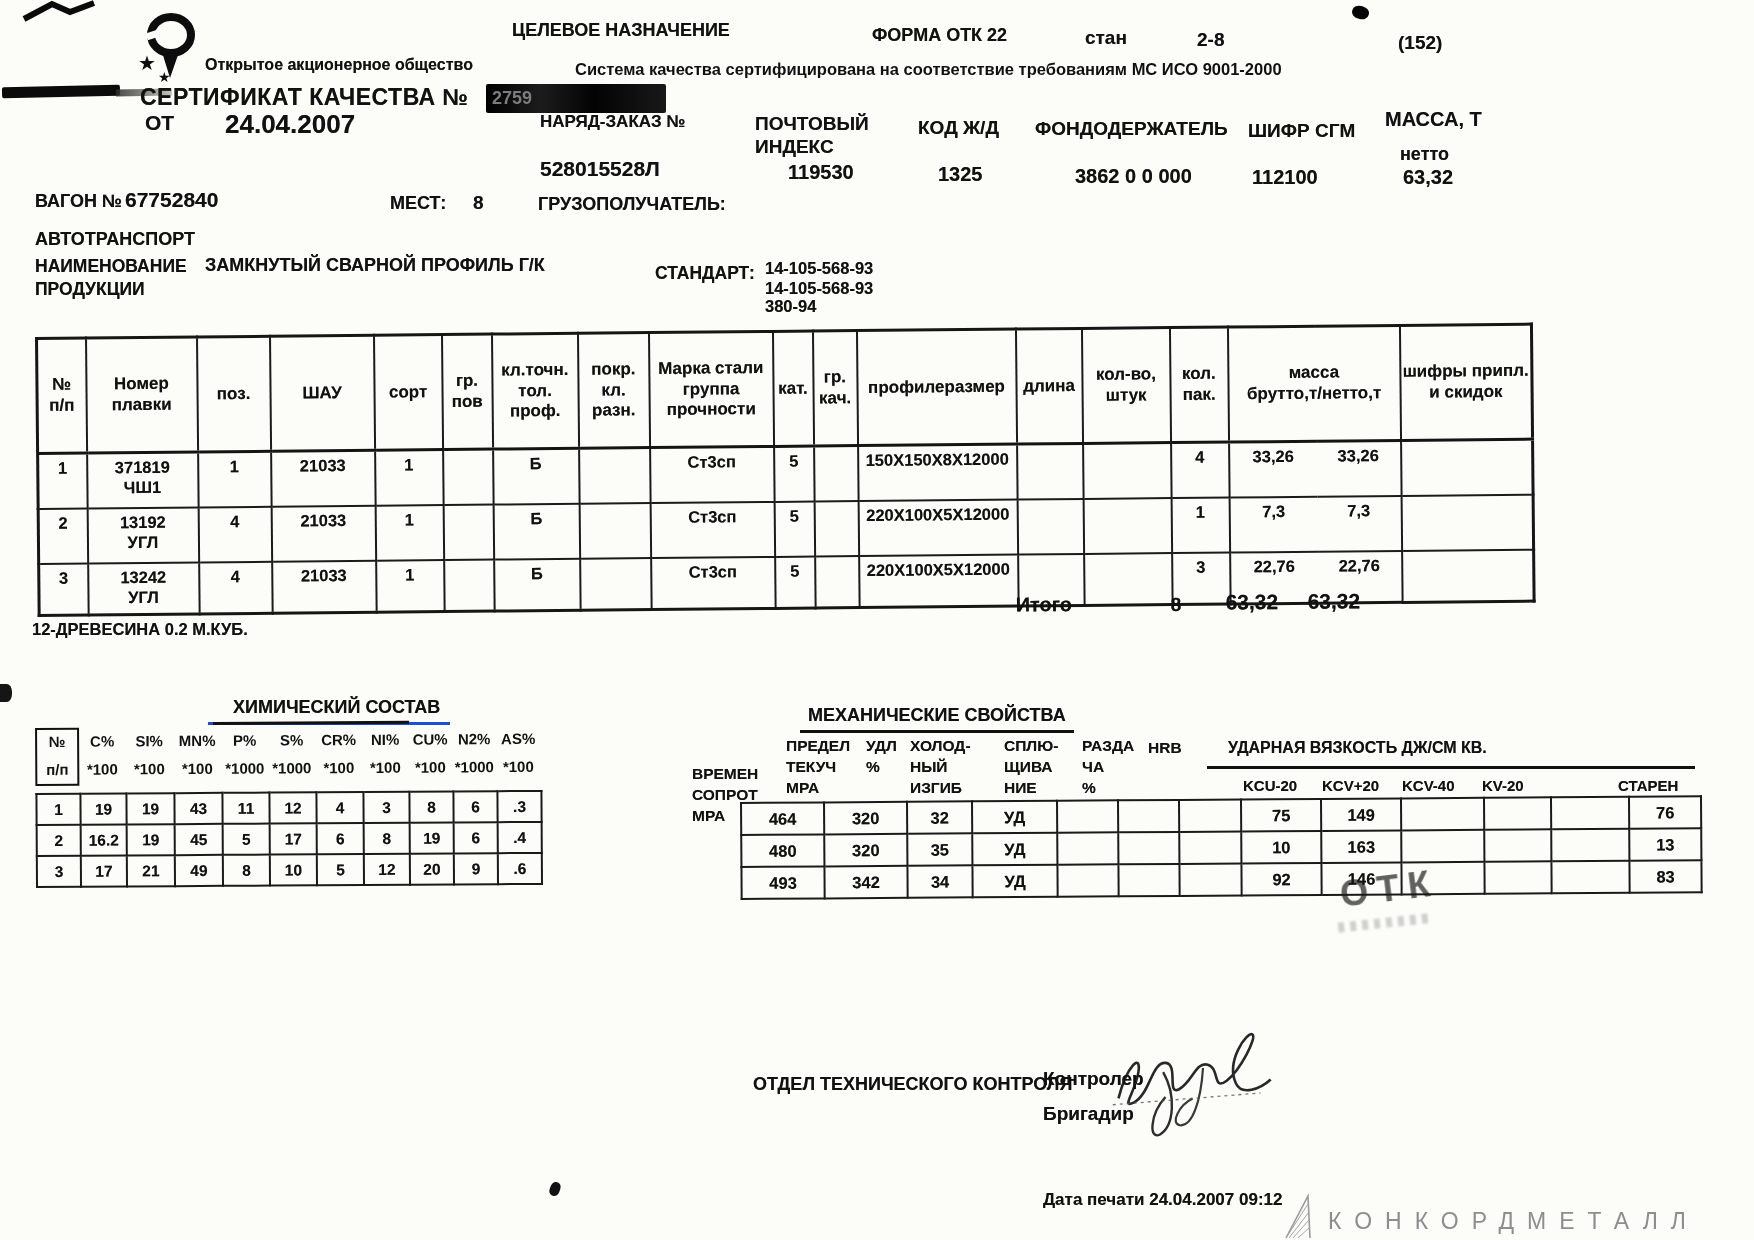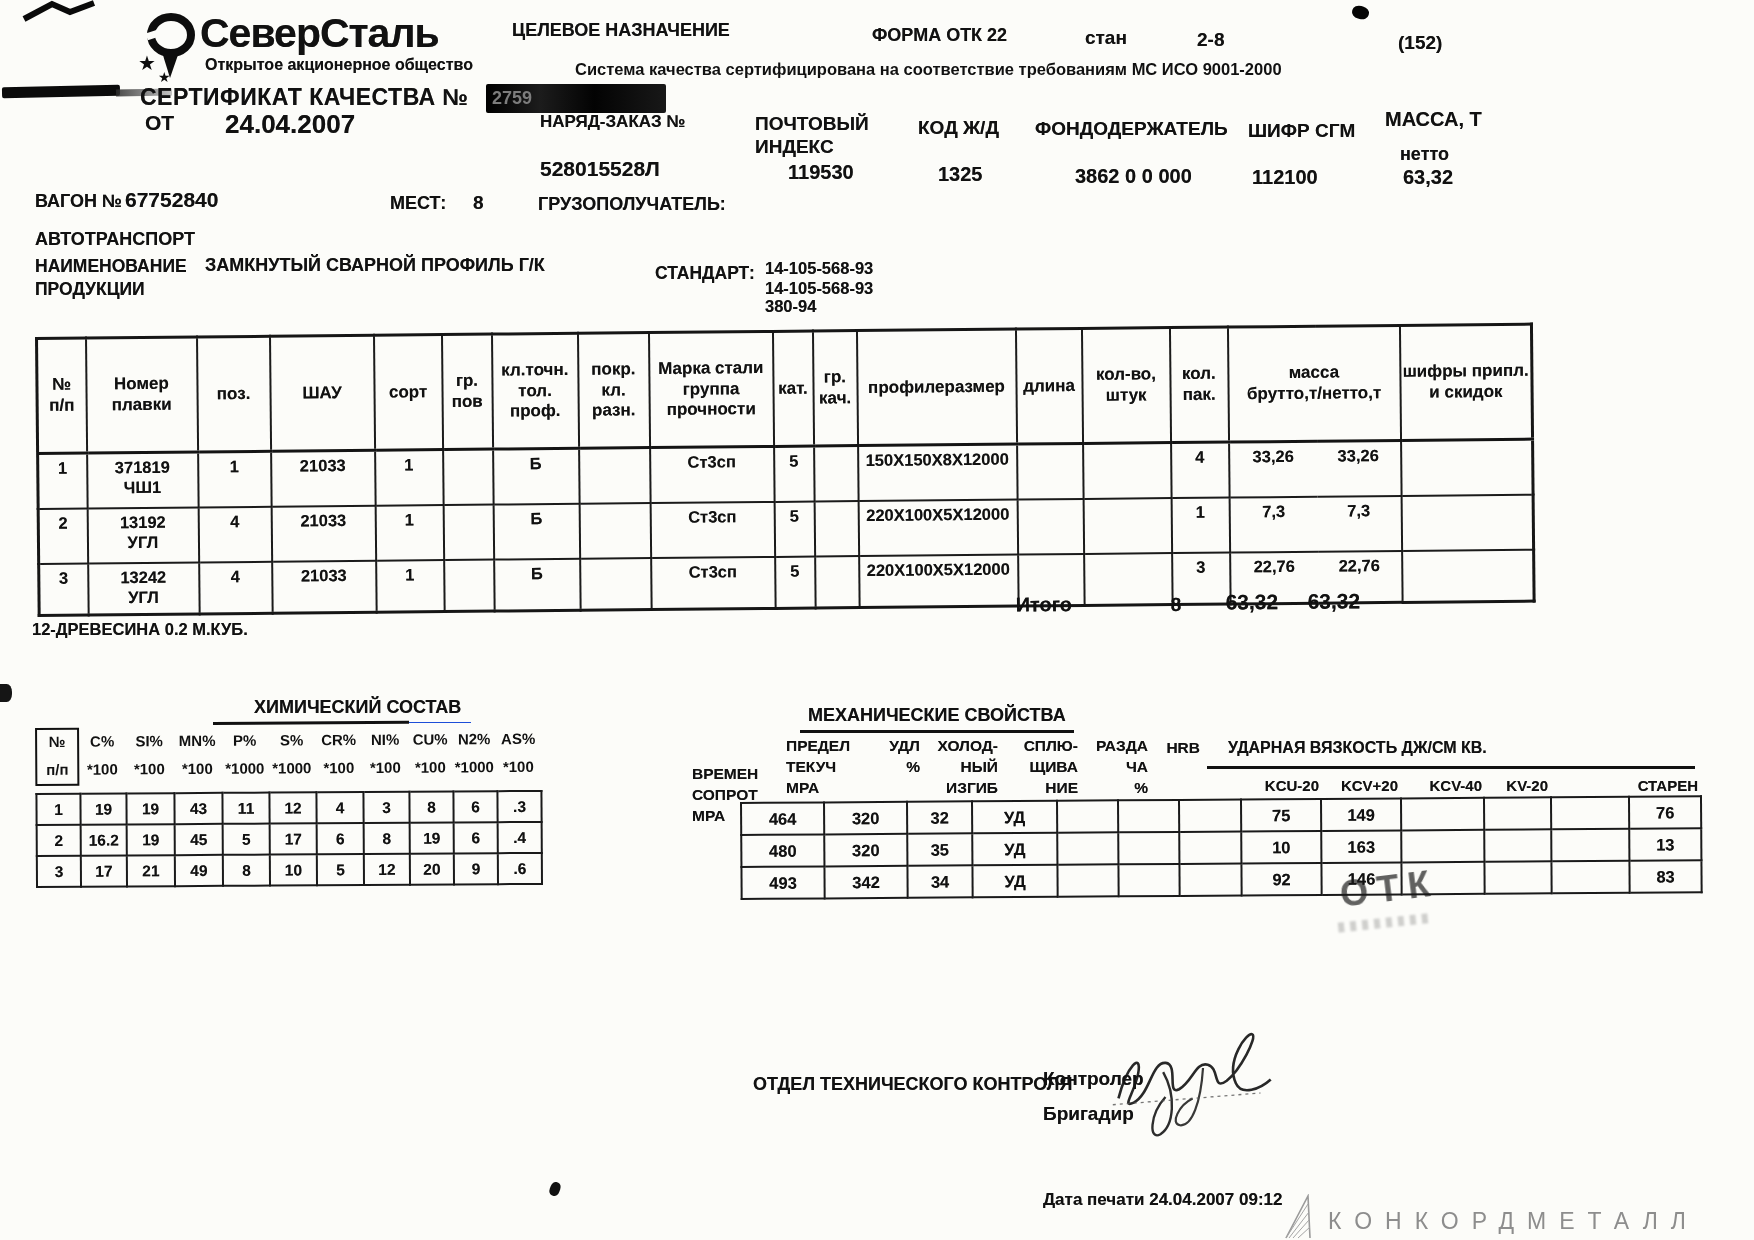--- a/index.html
+++ b/index.html
@@ -57,7 +57,6 @@
     <text x="0" y="62" font-size="20" fill="#0d0d0d">★</text>
     <text x="20" y="74" font-size="14" fill="#0d0d0d">★</text>
   </svg>
-  <div class="abs b" style="left:200px;top:10px;font-size:41px;letter-spacing:-1px">СеверСталь</div>
   <div class="abs b" style="left:205px;top:56px;font-size:16px">Открытое акционерное общество</div>
   <div class="abs b" style="left:140px;top:84px;font-size:23px;letter-spacing:.5px">СЕРТИФИКАТ КАЧЕСТВА №</div>
   <div class="abs b" style="left:145px;top:111px;font-size:21px">ОТ</div>

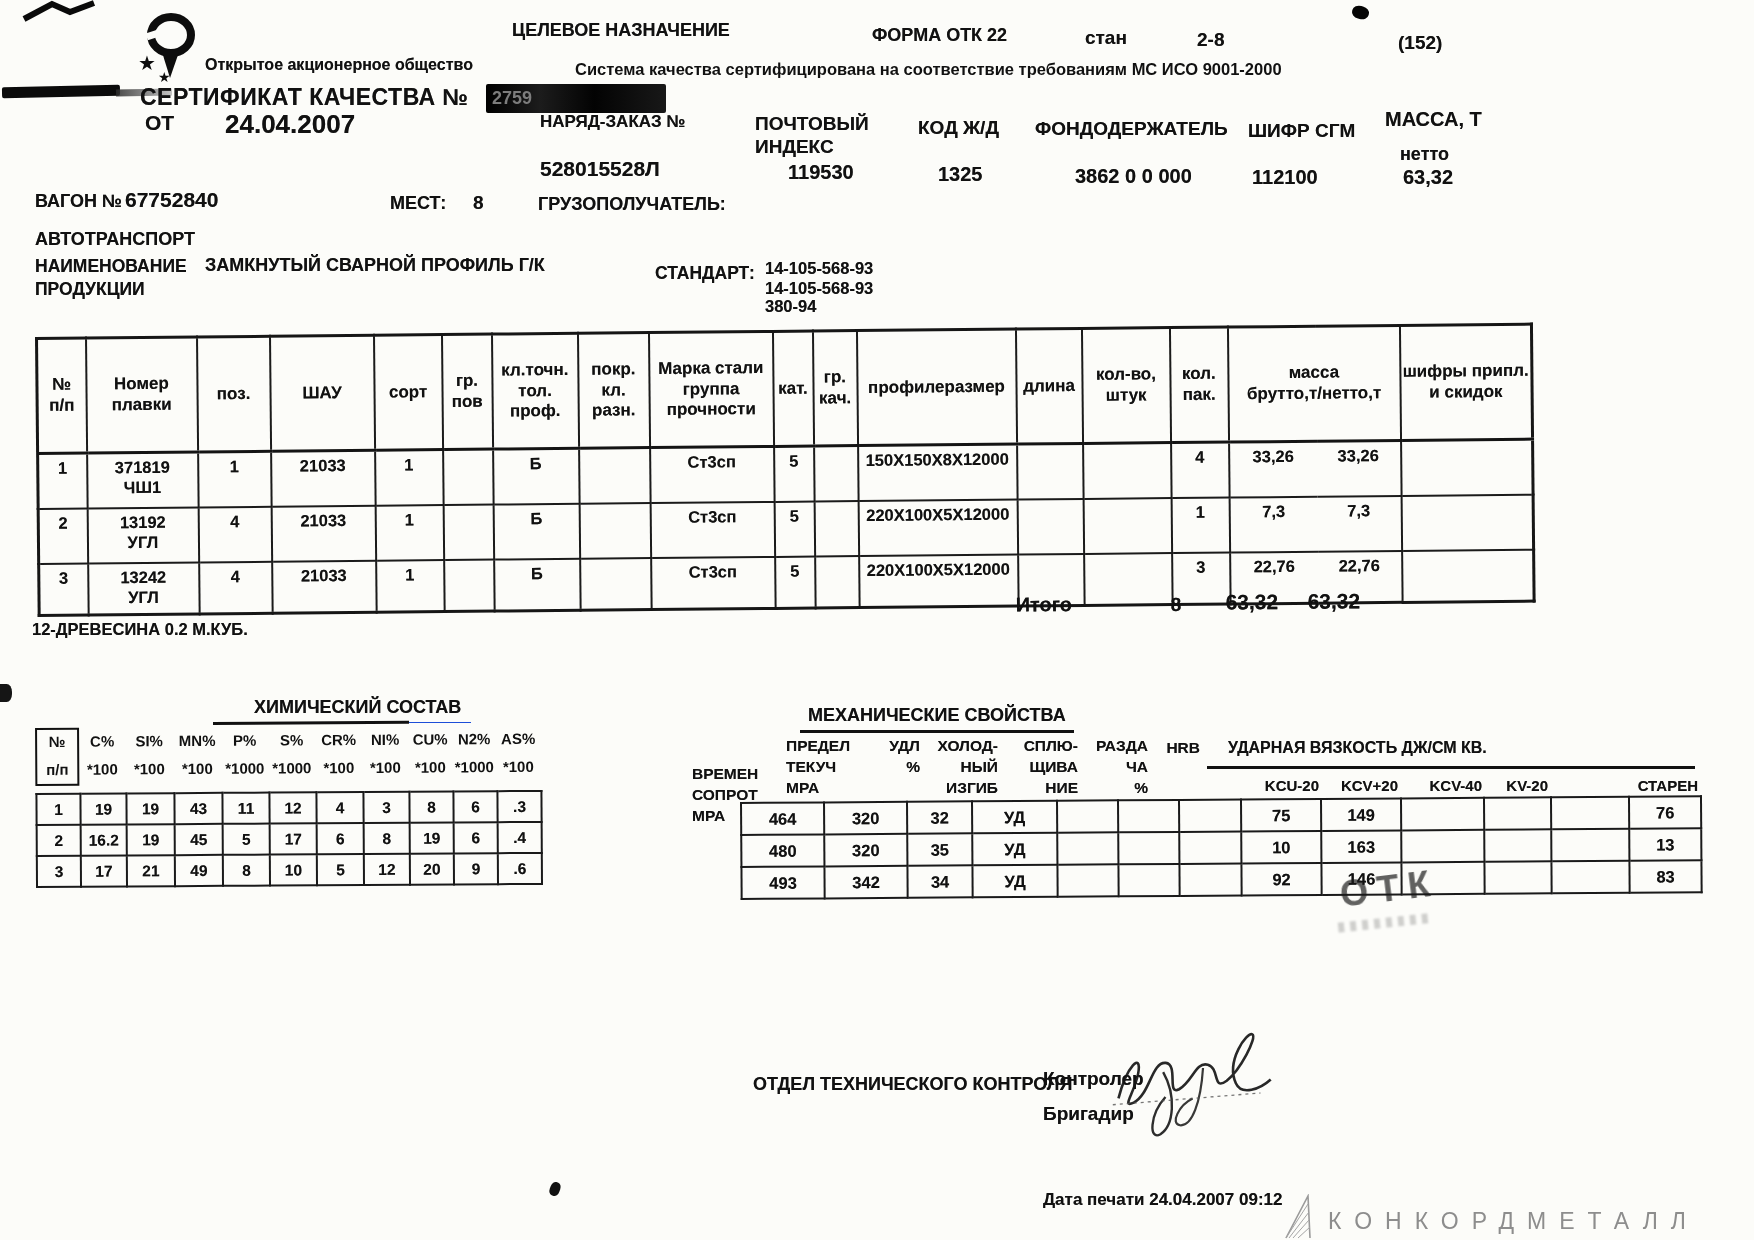--- a/index.html
+++ b/index.html
@@ -232,7 +232,7 @@
 
   <div class="abs b" style="left:32px;top:620px;font-size:16.5px">12-ДРЕВЕСИНА 0.2 М.КУБ.</div>
 
-  <div class="abs b" style="left:229px;top:697px;font-size:18px;border-bottom:1px solid #1d4ed8;padding:0 10px 4px 25px">ХИМИЧЕСКИЙ СОСТАВ</div>
+  <div class="abs b" style="left:208px;top:697px;font-size:18px;border-bottom:3px solid #1d4ed8;padding:0 10px 4px 25px">ХИМИЧЕСКИЙ СОСТАВ</div>
 
   <div class="abs chem-wrap">
     <div class="abs" style="left:178px;top:1px;width:196px;height:3px;background:#111"></div>

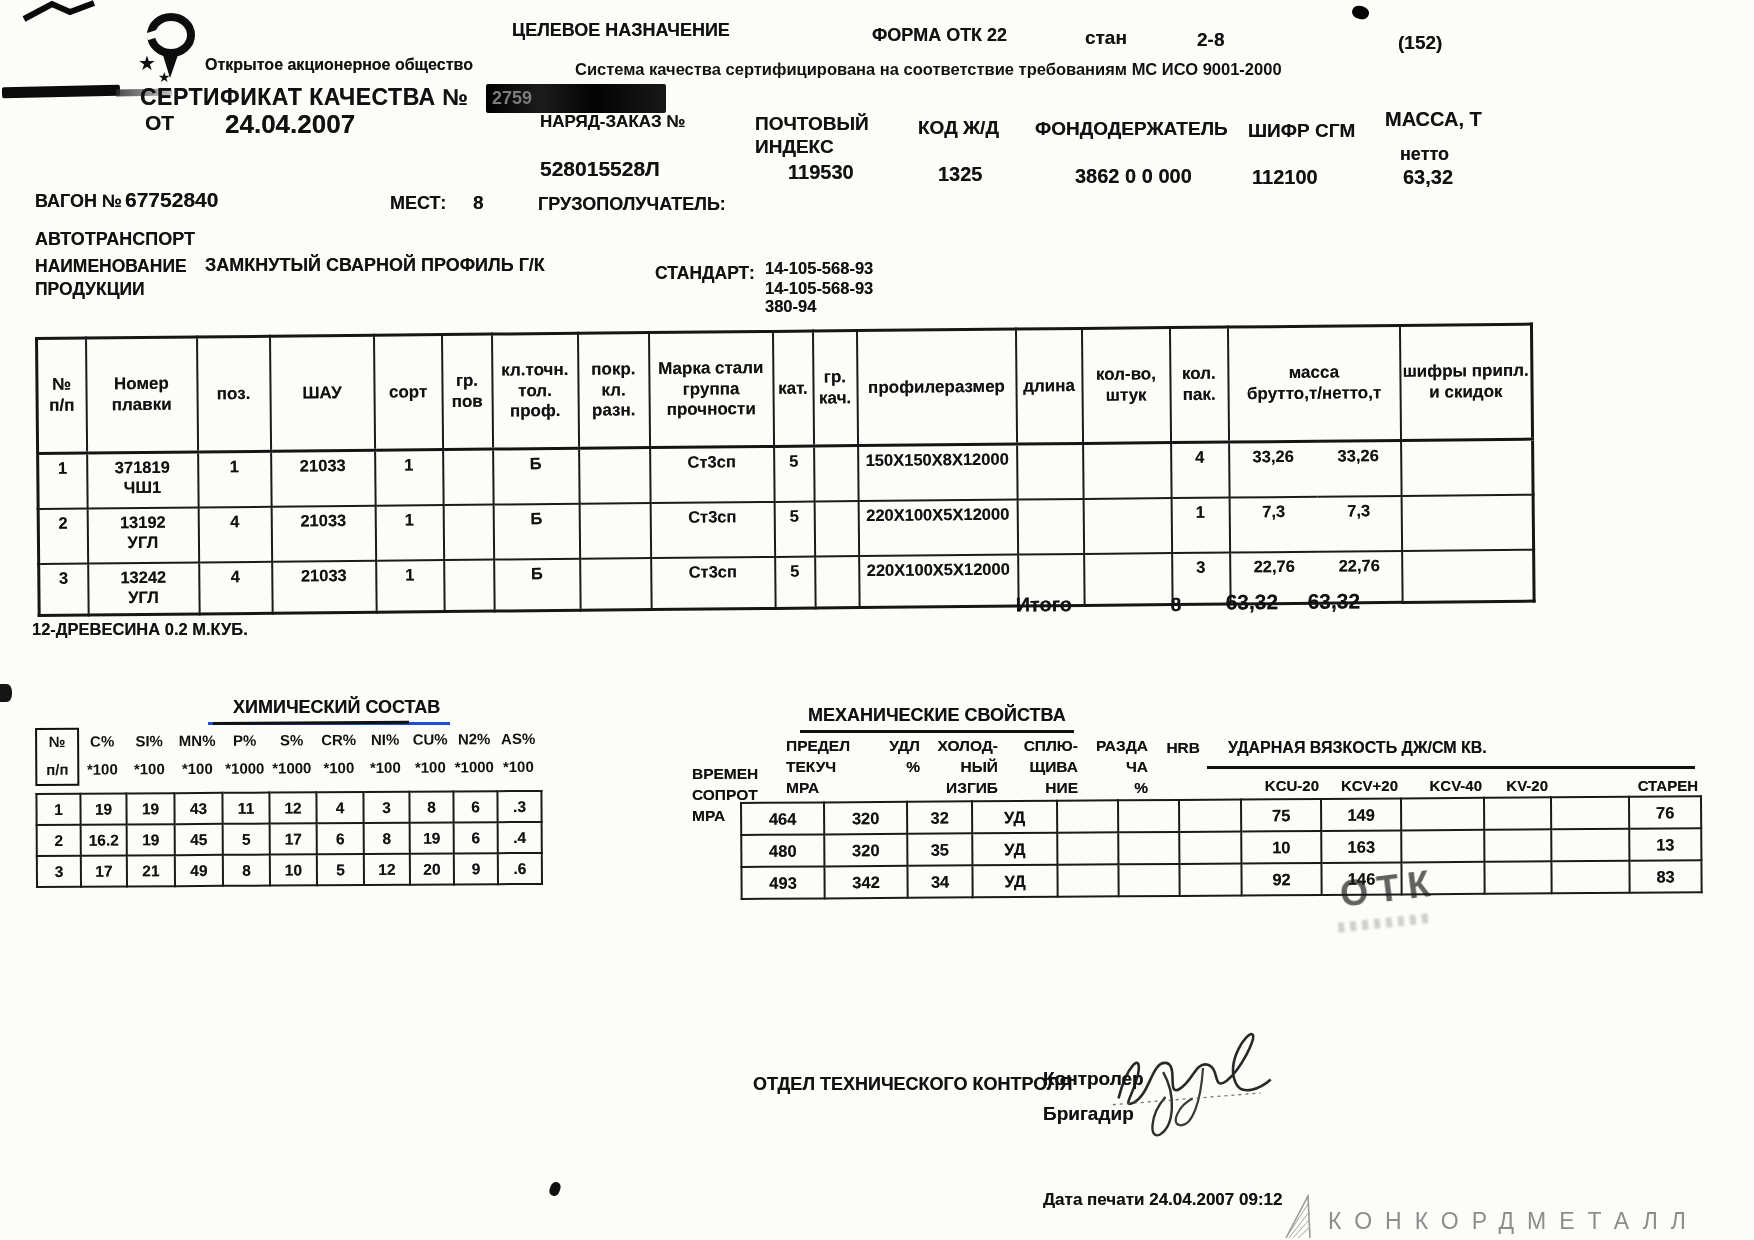--- a/index.html
+++ b/index.html
@@ -31,7 +31,7 @@
   .mech-tbl{width:960px;table-layout:fixed;border:2.5px solid #141414;}
   .mech-tbl td{border:2px solid #1a1a1a;height:28px;text-align:center;font-size:16.5px;
                font-weight:700;text-shadow:0 0 .4px rgba(0,0,0,.5);}
-  .mech-h{font-size:15.5px;font-weight:700;line-height:1.35;text-align:right;
+  .mech-h{font-size:15.5px;font-weight:700;line-height:1.35;text-align:left;
           text-shadow:0 0 .4px rgba(0,0,0,.5);}
   .stamp{color:rgba(55,55,55,.30);filter:blur(.6px);}
   .wm{color:#8d8d8d;letter-spacing:13px;font-size:23px;}

